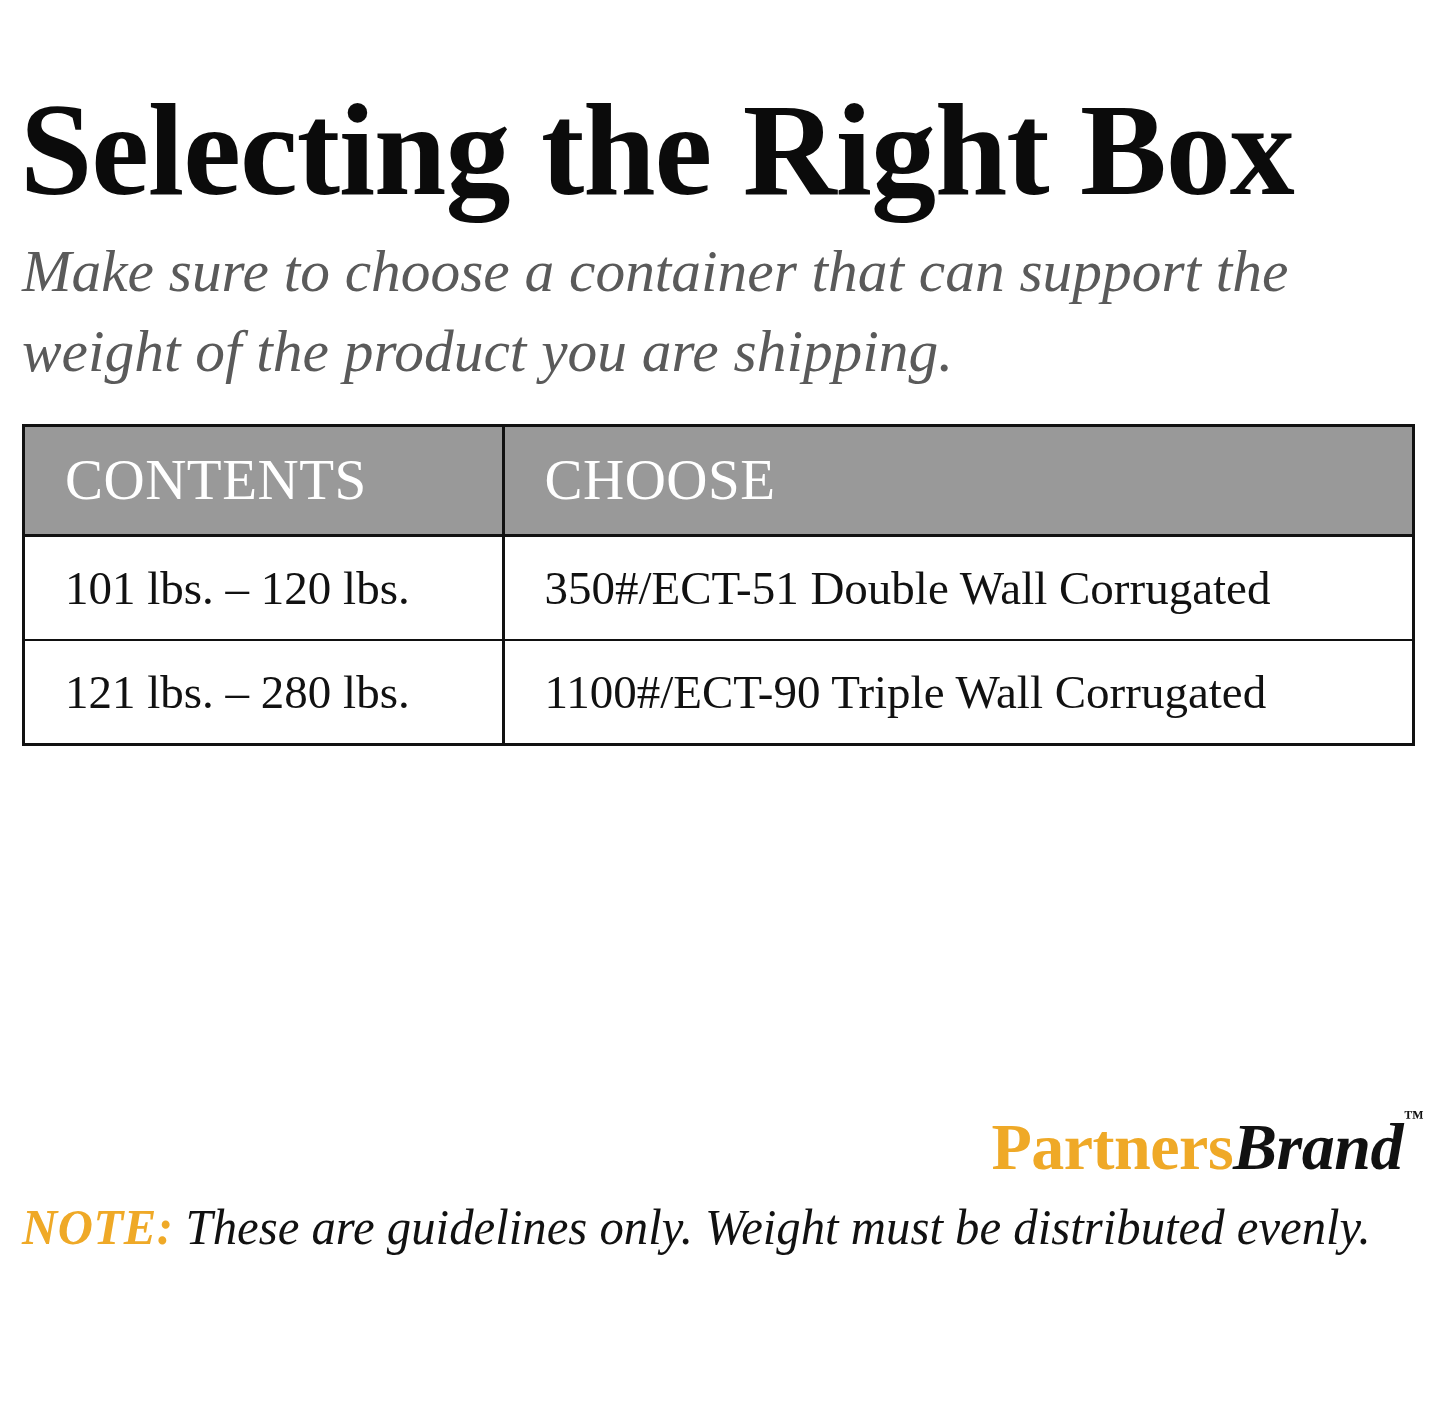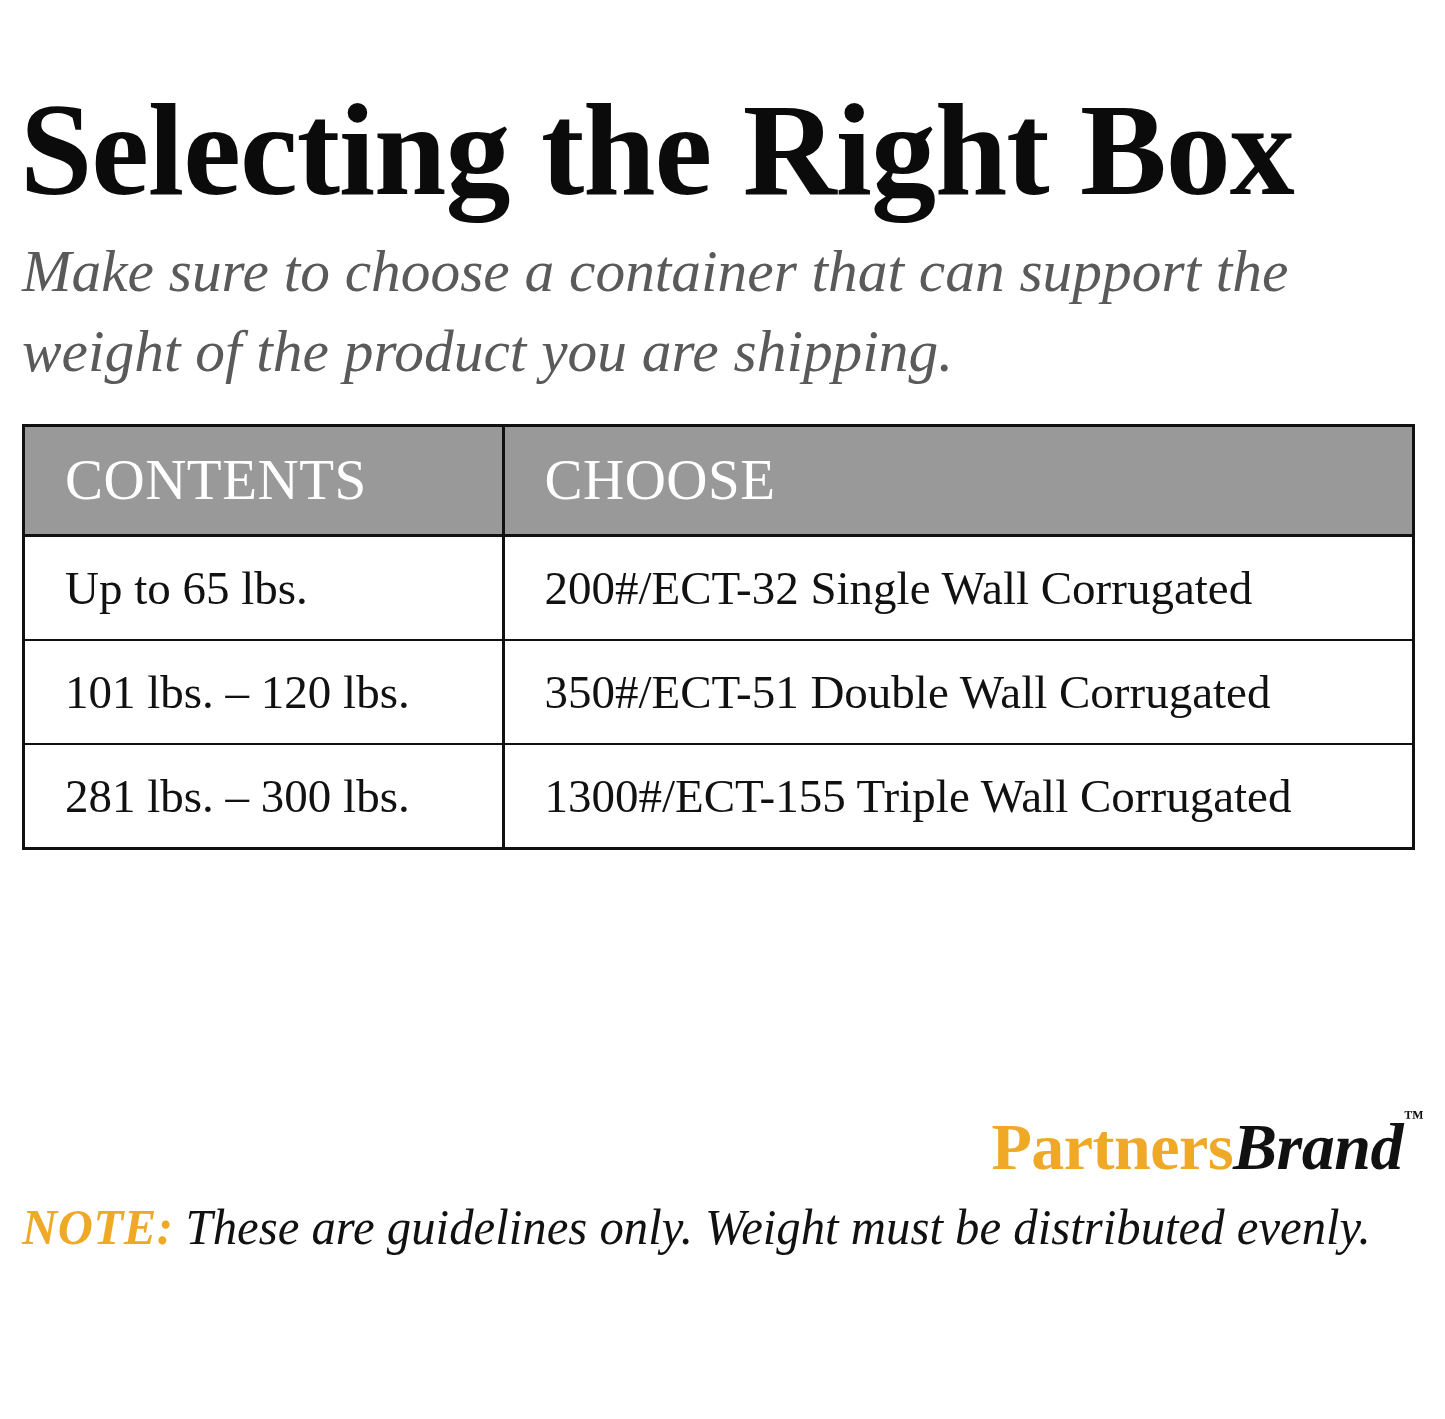--- a/index.html
+++ b/index.html
@@ -193,10 +193,6 @@
       </thead>
       <tbody>
         <tr>
-          <td>Up to 65 lbs.</td>
-          <td>200#/ECT-32 Single Wall Corrugated</td>
-        </tr>
-        <tr>
           <td>101 lbs. – 120 lbs.</td>
           <td>350#/ECT-51 Double Wall Corrugated</td>
         </tr>

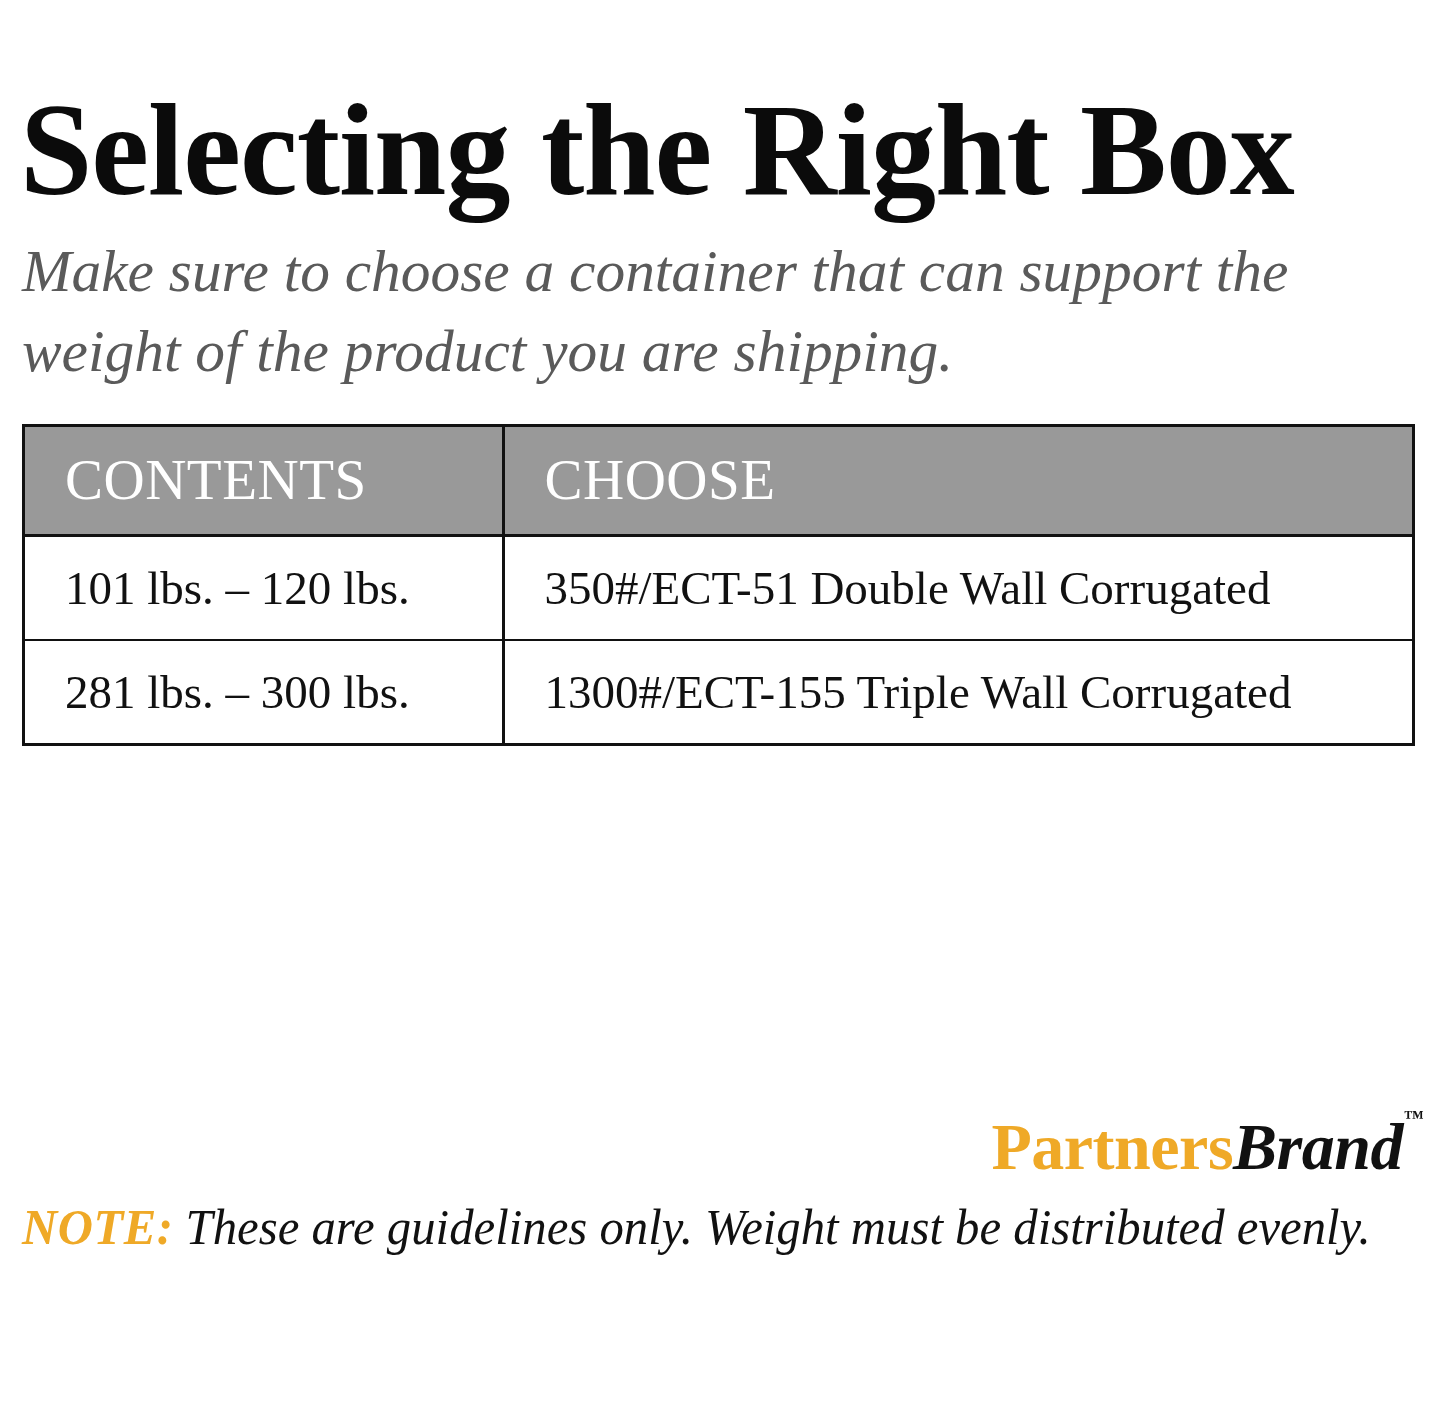--- a/index.html
+++ b/index.html
@@ -197,6 +197,10 @@
           <td>350#/ECT-51 Double Wall Corrugated</td>
         </tr>
         <tr>
+          <td>121 lbs. – 280 lbs.</td>
+          <td>1100#/ECT-90 Triple Wall Corrugated</td>
+        </tr>
+        <tr>
           <td>281 lbs. – 300 lbs.</td>
           <td>1300#/ECT-155 Triple Wall Corrugated</td>
         </tr>

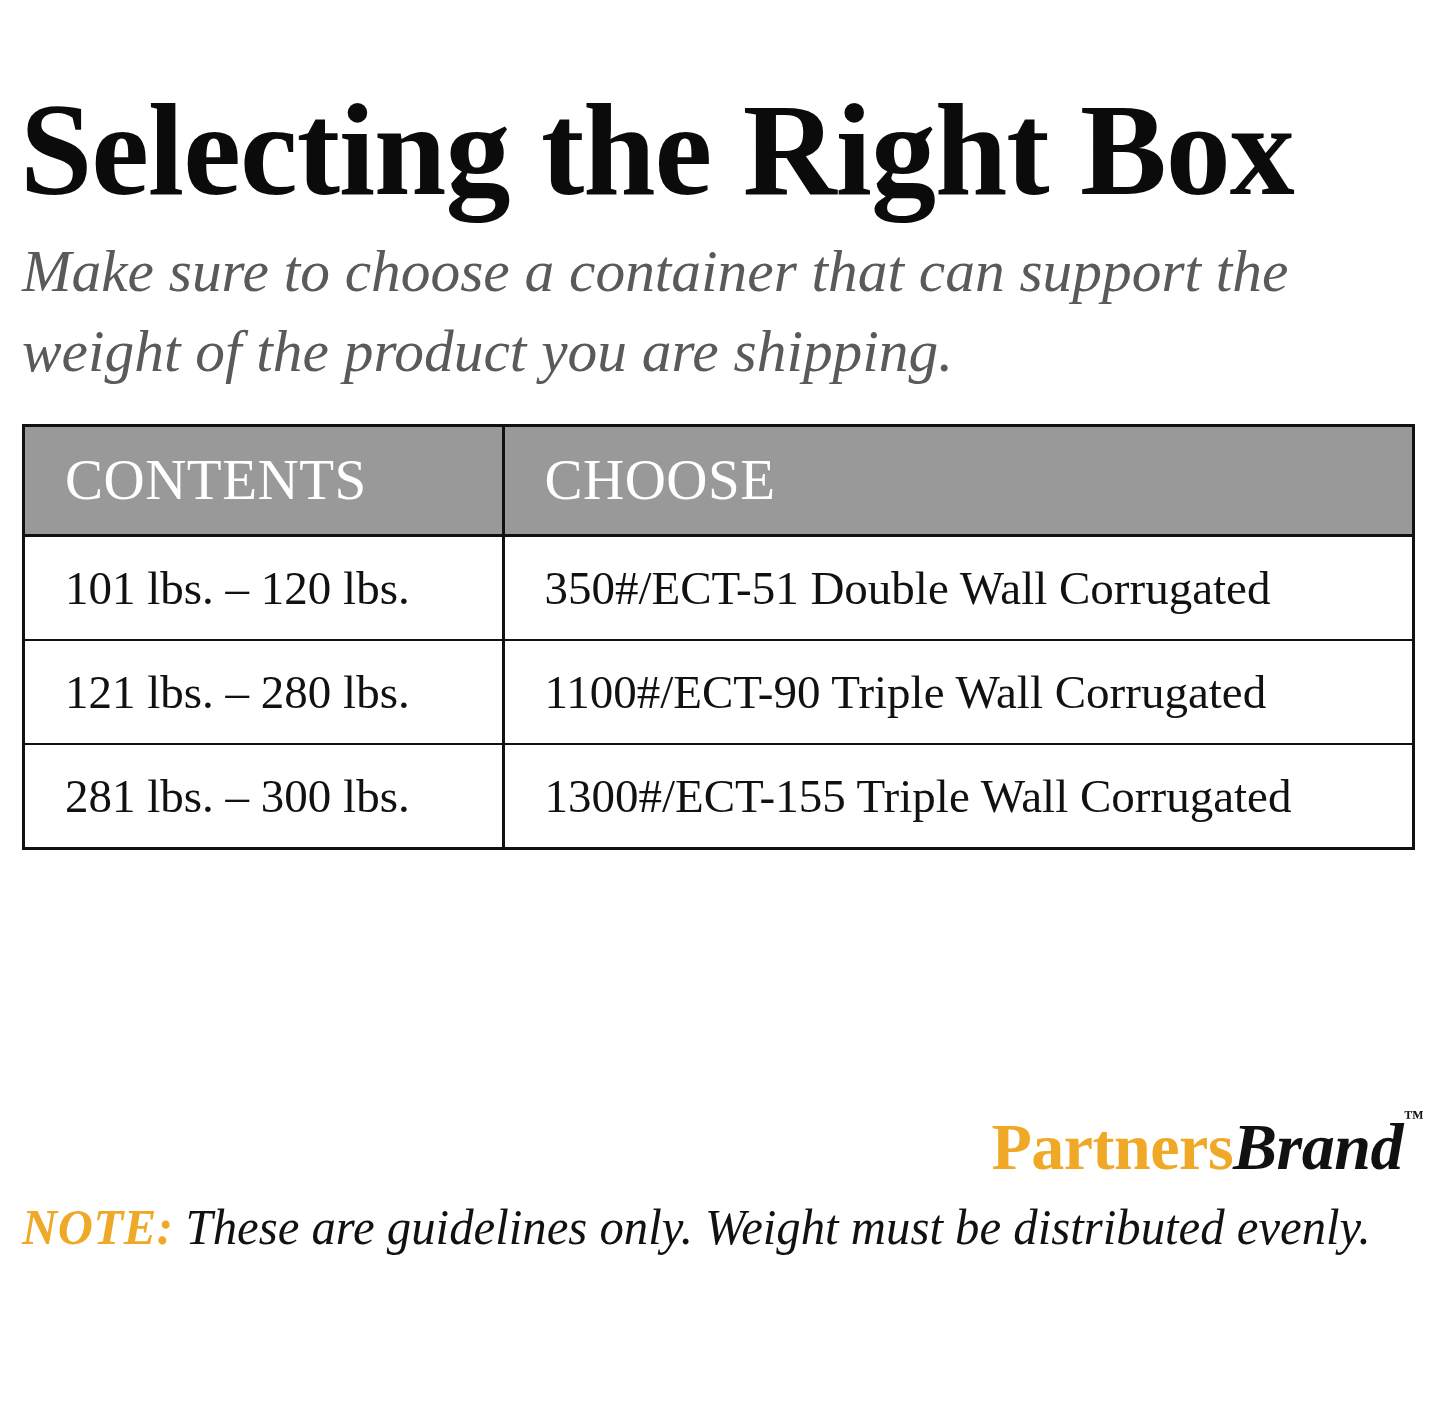--- a/index.html
+++ b/index.html
@@ -200,10 +200,6 @@
           <td>121 lbs. – 280 lbs.</td>
           <td>1100#/ECT-90 Triple Wall Corrugated</td>
         </tr>
-        <tr>
-          <td>281 lbs. – 300 lbs.</td>
-          <td>1300#/ECT-155 Triple Wall Corrugated</td>
-        </tr>
       </tbody>
     </table>
   </div>

